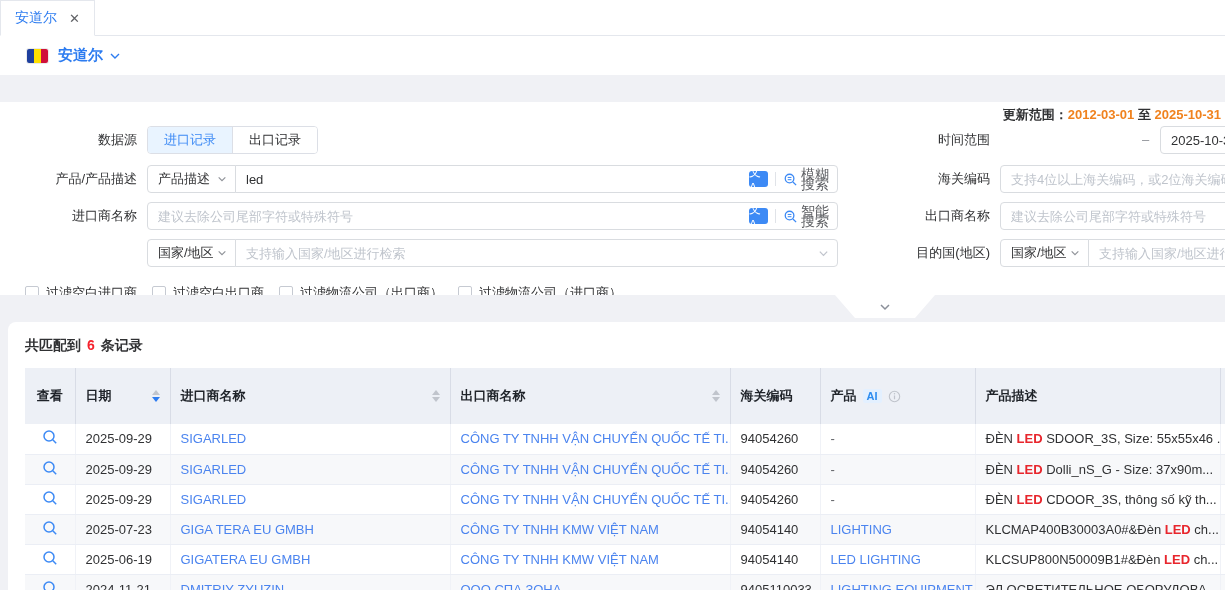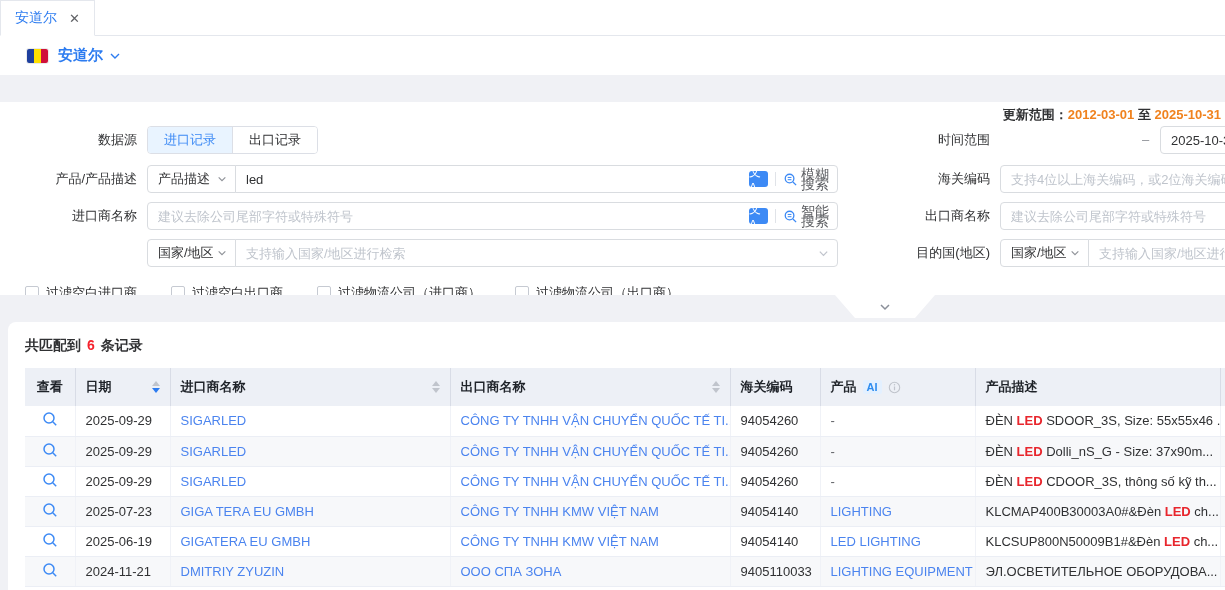--- a/index.html
+++ b/index.html
@@ -51,7 +51,7 @@
   .search-combo { display:flex; align-items:center; gap:3px; cursor:pointer; }
   .search-combo .stext { font-size:14px; line-height:10px; color:#606266; white-space:pre-line; }
 
-  .cb-row { position:absolute; top:182px; left:25px; display:flex; gap:34px; align-items:center; }
+  .cb-row { position:absolute; top:182px; left:25px; display:flex; gap:15px; align-items:center; }
   .cb { display:flex; align-items:center; gap:7px; cursor:pointer; }
   .cb .box { width:14px; height:14px; border:1px solid #c6cad2; border-radius:2px; background:#fff; }
   .cb .cb-label { color:#303133; }

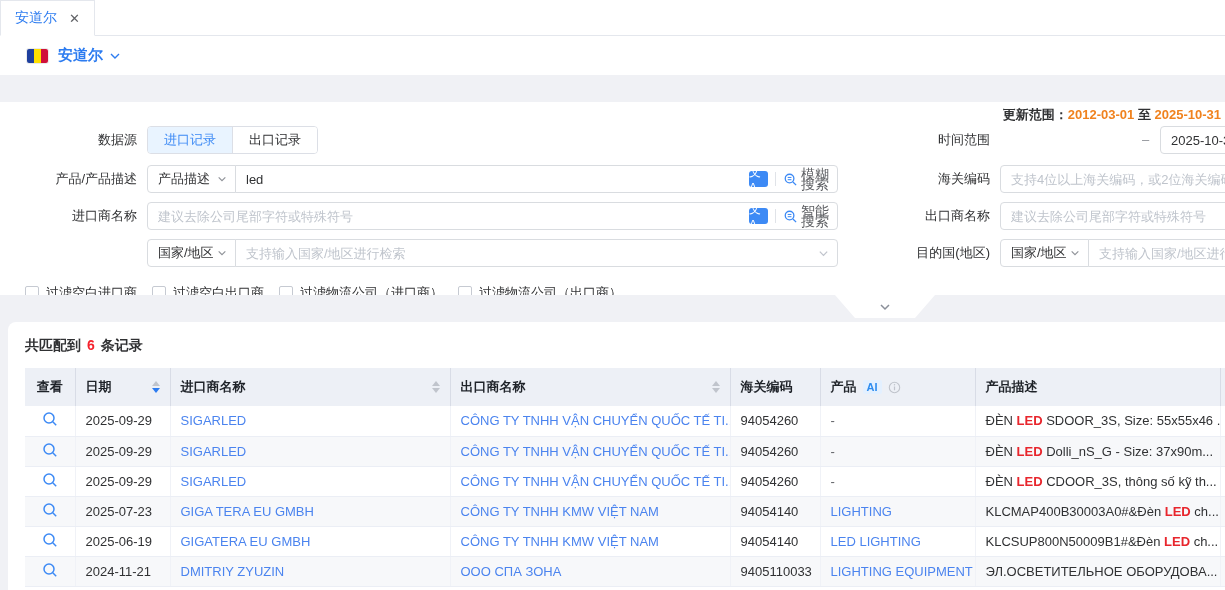--- a/index.html
+++ b/index.html
@@ -222,11 +222,11 @@
         </label>
         <label class="cb">
           <span class="box"></span>
-          <span class="cb-label">过滤物流公司（进口商）</span>
+          <span class="cb-label">过滤物流公司（出口商）</span>
         </label>
         <label class="cb">
           <span class="box"></span>
-          <span class="cb-label">过滤物流公司（出口商）</span>
+          <span class="cb-label">过滤物流公司（进口商）</span>
         </label>
       </div>
   </div>

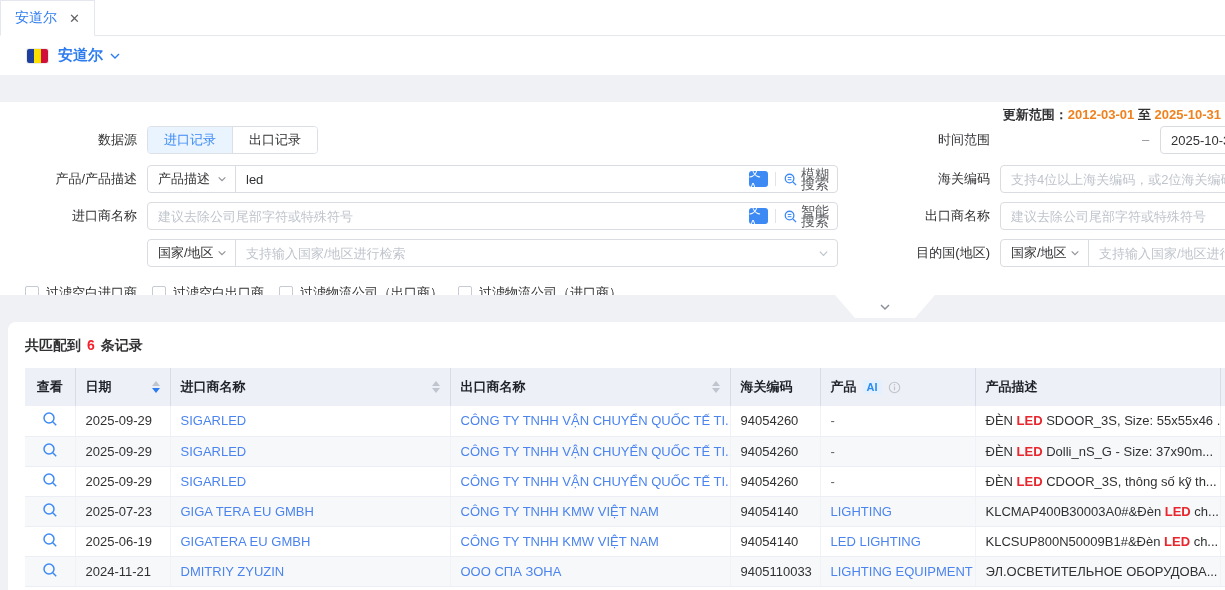--- a/index.html
+++ b/index.html
@@ -67,7 +67,7 @@
   .summary .count { color:#f5222d; margin:0 6px; }
 
   table { border-collapse:collapse; table-layout:fixed; width:1395px; margin:13px 0 0 17px; }
-  th { height:38px; background:#edf0f6; font-size:13px; font-weight:bold; color:#1f2329; text-align:left;
+  th { height:56px; background:#edf0f6; font-size:13px; font-weight:bold; color:#1f2329; text-align:left;
     padding:4px 10px; border-right:1px solid #d8dce6; }
   th.center { text-align:center; }
   .th-flex { display:flex; align-items:center; justify-content:space-between; }

